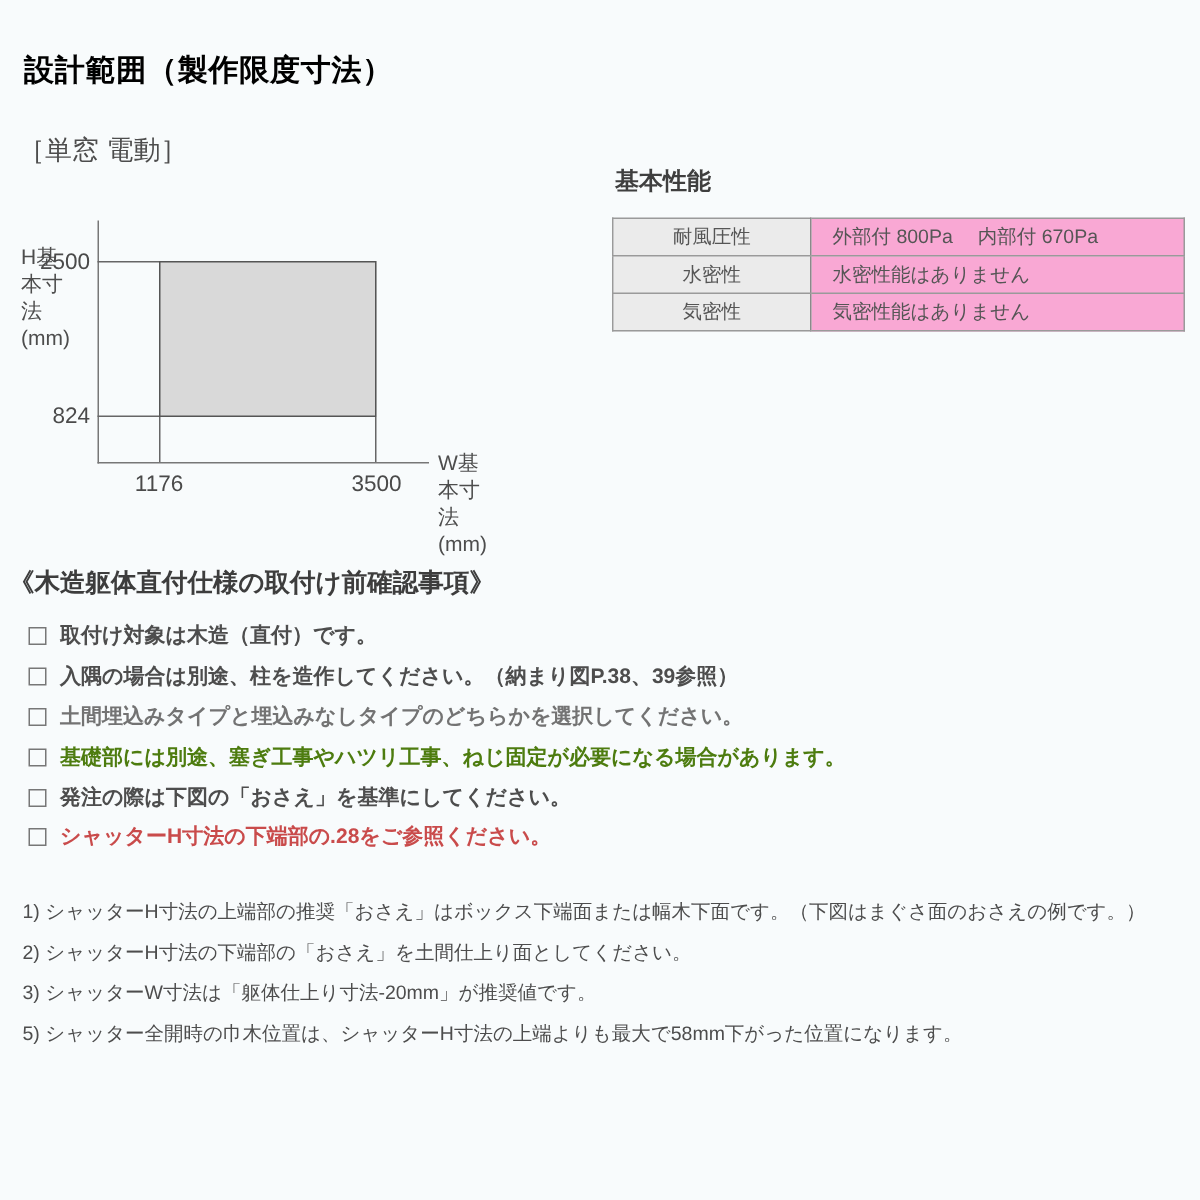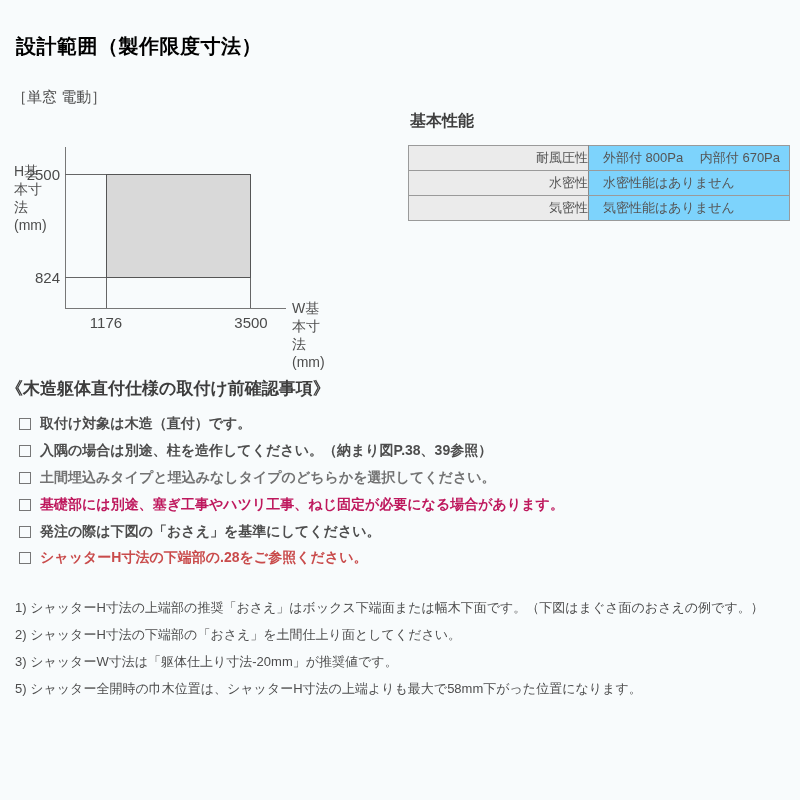--- a/index.html
+++ b/index.html
@@ -15,7 +15,7 @@
 
   
   .title { position:absolute; left:16px; top:33px; font-size:20px; font-weight:bold; color:#000000; letter-spacing:0.5px; }
-  .subtitle { position:absolute; left:12px; top:88px; font-size:15px; color:#4d4d4d; }
+  .subtitle { position:absolute; left:12px; top:88px; font-size:18px; color:#4d4d4d; }
 
   
   .chart { position:absolute; left:0; top:0; }

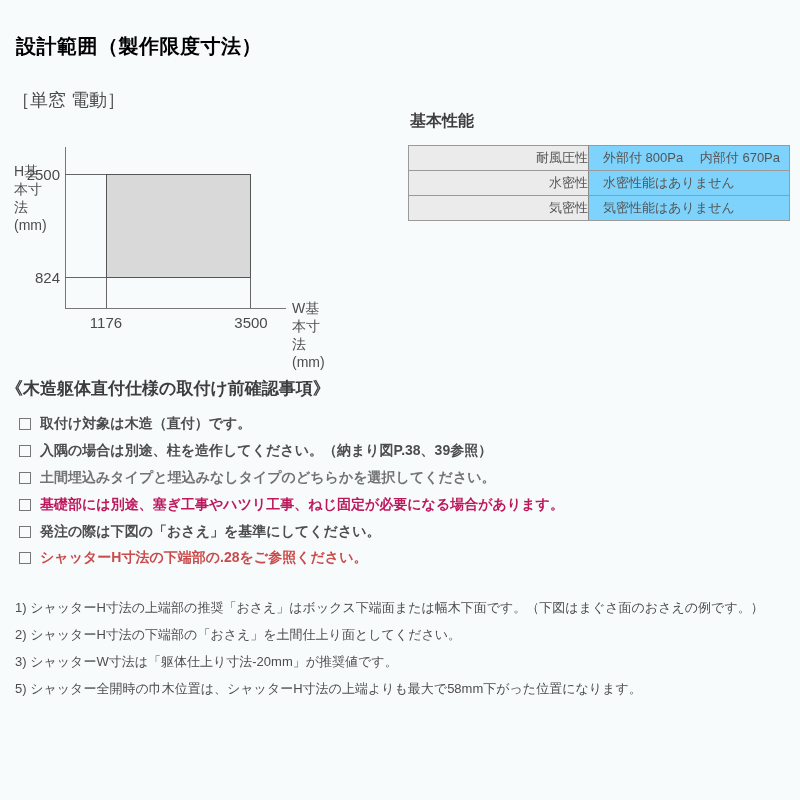--- a/index.html
+++ b/index.html
@@ -39,7 +39,7 @@
   .perf-heading { position:absolute; left:410px; top:111px; font-size:16px; font-weight:bold; color:#3f3f3f; }
   .perf-table { position:absolute; left:408px; top:145px; width:382px; border-collapse:collapse; font-size:13px; color:#555; }
   .perf-table td { border:1px solid #9a9a9a; height:25px; }
-  .perf-table td.lbl { width:180px; background:#ebebeb; text-align:right; border-right:1px solid #8a8a8a; }
+  .perf-table td.lbl { width:132px; background:#ebebeb; text-align:center; border-right:1px solid #8a8a8a; }
   .perf-table td.val { padding-left:14px; background:#7dd3fc; }
 
   

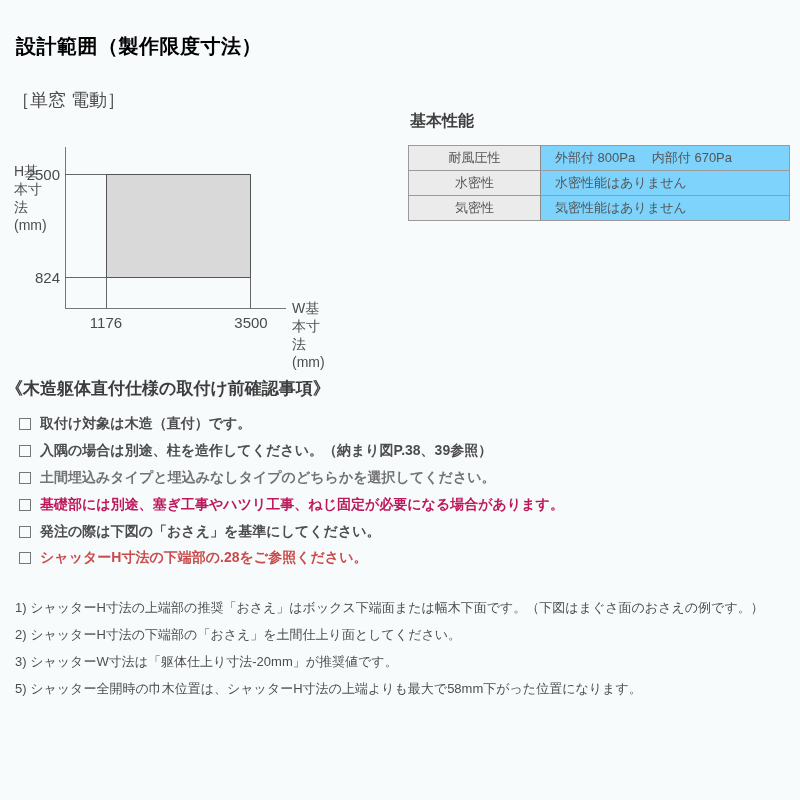--- a/index.html
+++ b/index.html
@@ -40,7 +40,7 @@
   .perf-table { position:absolute; left:408px; top:145px; width:382px; border-collapse:collapse; font-size:13px; color:#555; }
   .perf-table td { border:1px solid #9a9a9a; height:25px; }
   .perf-table td.lbl { width:132px; background:#ebebeb; text-align:center; border-right:1px solid #8a8a8a; }
-  .perf-table td.val { padding-left:14px; background:#7dd3fc; }
+  .perf-table td.val { padding-left:14px; background:#f9a8d4; }
 
   
   .check-heading { position:absolute; left:6px; top:377px; font-size:17px; font-weight:bold; color:#3d3d3d; }

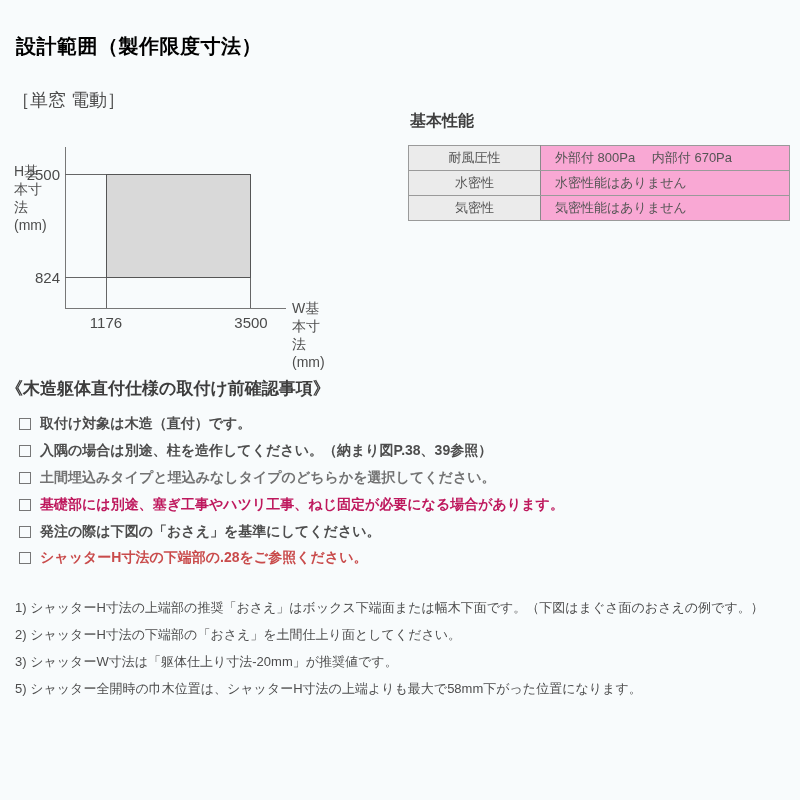--- a/index.html
+++ b/index.html
@@ -113,7 +113,7 @@
       </div>
       <div class="check-item">
         <span class="checkbox"></span>
-        <span style="color: #be185d;">基礎部には別途、塞ぎ工事やハツリ工事、ねじ固定が必要になる場合があります。</span>
+        <span style="color: #4d7c0f;">基礎部には別途、塞ぎ工事やハツリ工事、ねじ固定が必要になる場合があります。</span>
       </div>
       <div class="check-item">
         <span class="checkbox"></span>

